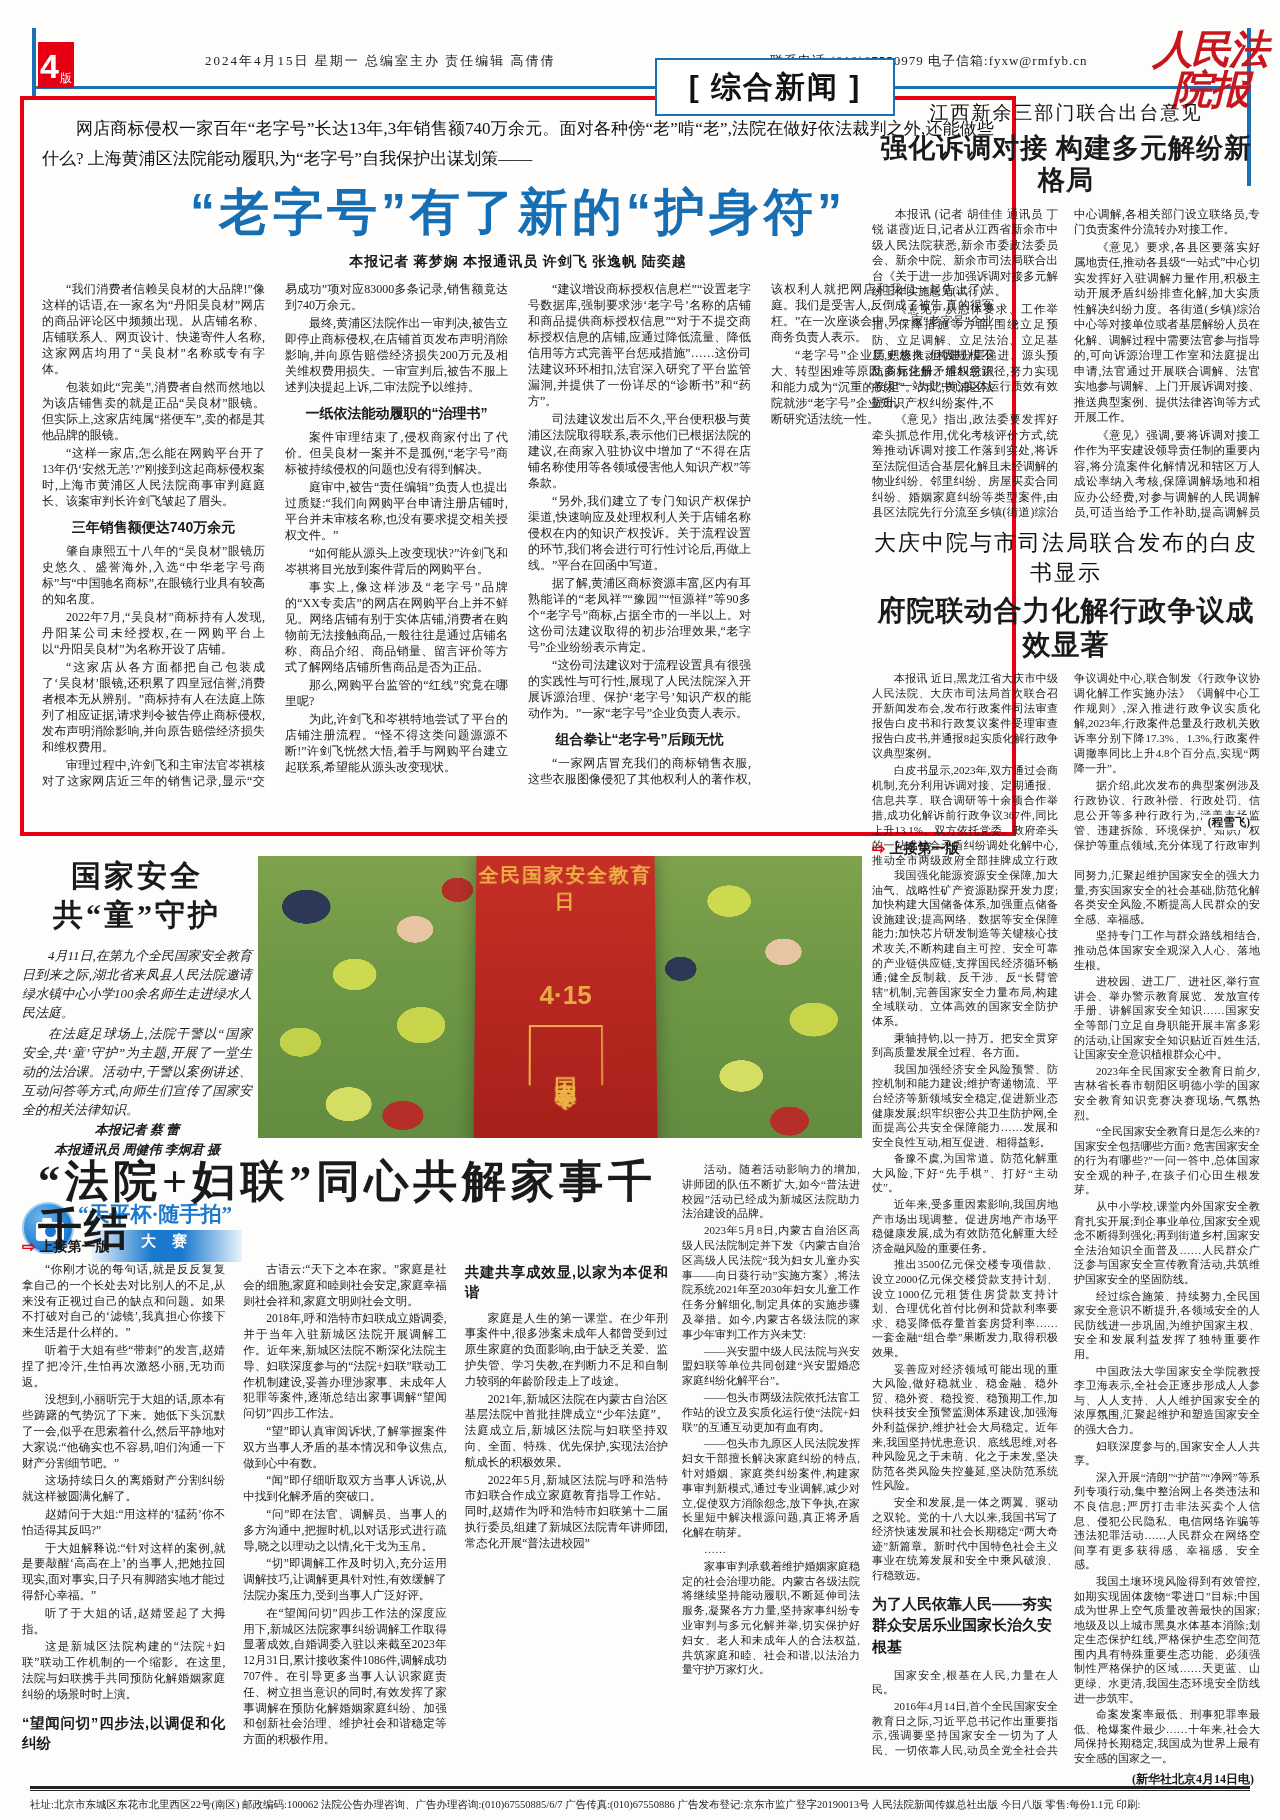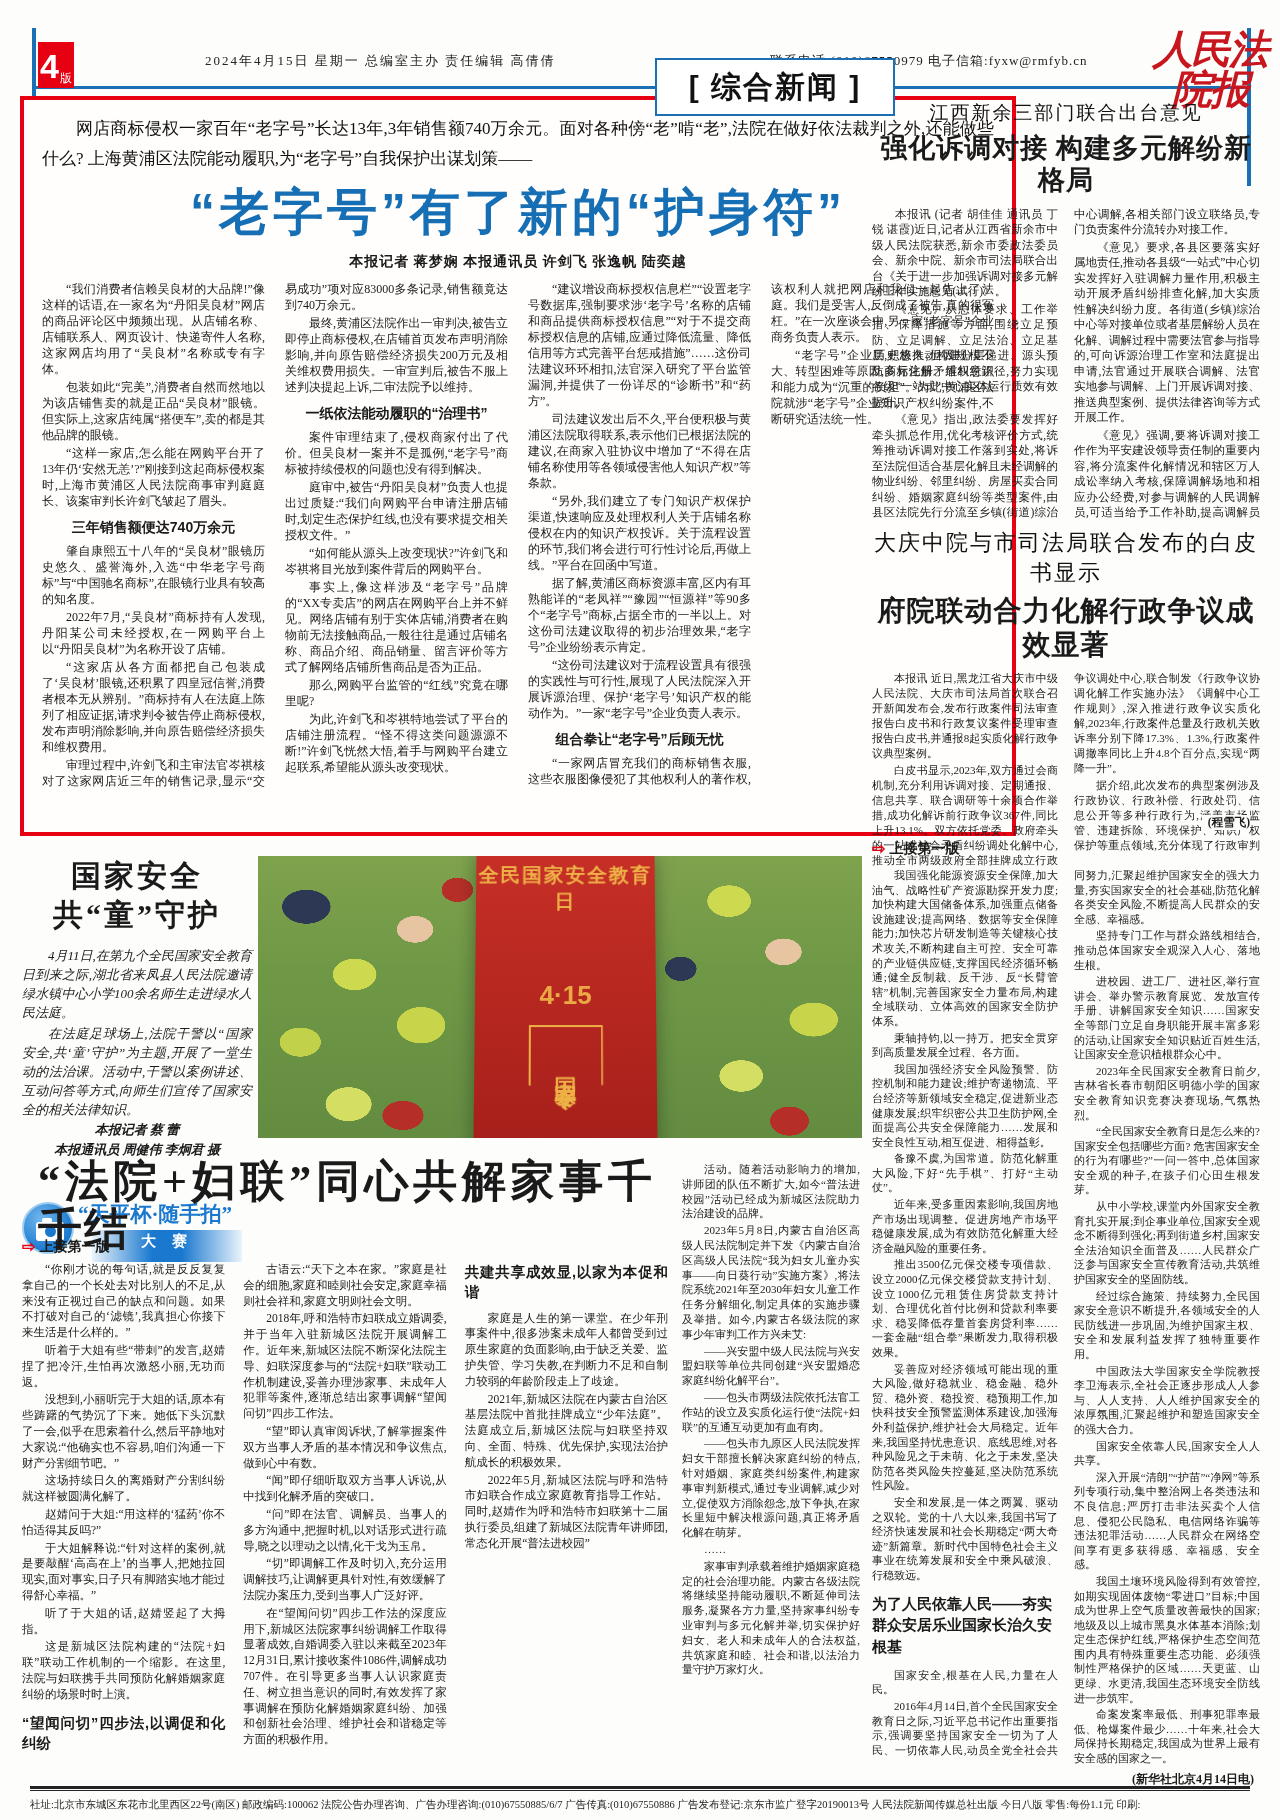--- a/index.html
+++ b/index.html
@@ -138,7 +138,7 @@
         <p class="p" data-interactable="false">最终,黄浦区法院作出一审判决,被告立即停止商标侵权,在店铺首页发布声明消除影响,并向原告赔偿经济损失200万元及相关维权费用损失。一审宣判后,被告不服上述判决提起上诉,二审法院予以维持。</p>
         <p class="p subhead" data-interactable="false">一纸依法能动履职的“治理书”</p>
         <p class="p" data-interactable="false">案件审理结束了,侵权商家付出了代价。但吴良材一案并不是孤例,“老字号”商标被持续侵权的问题也没有得到解决。</p>
-        <p class="p" data-interactable="false">庭审中,被告“丹阳吴良材”负责人也提出过质疑:“我们向网购平台申请注册店铺时,划定生态保护红线,也没有要求提交相关授权文件。”</p>
+        <p class="p" data-interactable="false">庭审中,被告“责任编辑”负责人也提出过质疑:“我们向网购平台申请注册店铺时,平台并未审核名称,也没有要求提交相关授权文件。”</p>
         <p class="p" data-interactable="false">“如何能从源头上改变现状?”许剑飞和岑祺将目光放到案件背后的网购平台。</p>
         <p class="p" data-interactable="false">事实上,像这样涉及“老字号”品牌的“XX专卖店”的网店在网购平台上并不鲜见。网络店铺有别于实体店铺,消费者在购物前无法接触商品,一般往往是通过店铺名称、商品介绍、商品销量、留言评价等方式了解网络店铺所售商品是否为正品。</p>
         <p class="p" data-interactable="false">那么,网购平台监管的“红线”究竟在哪里呢?</p>

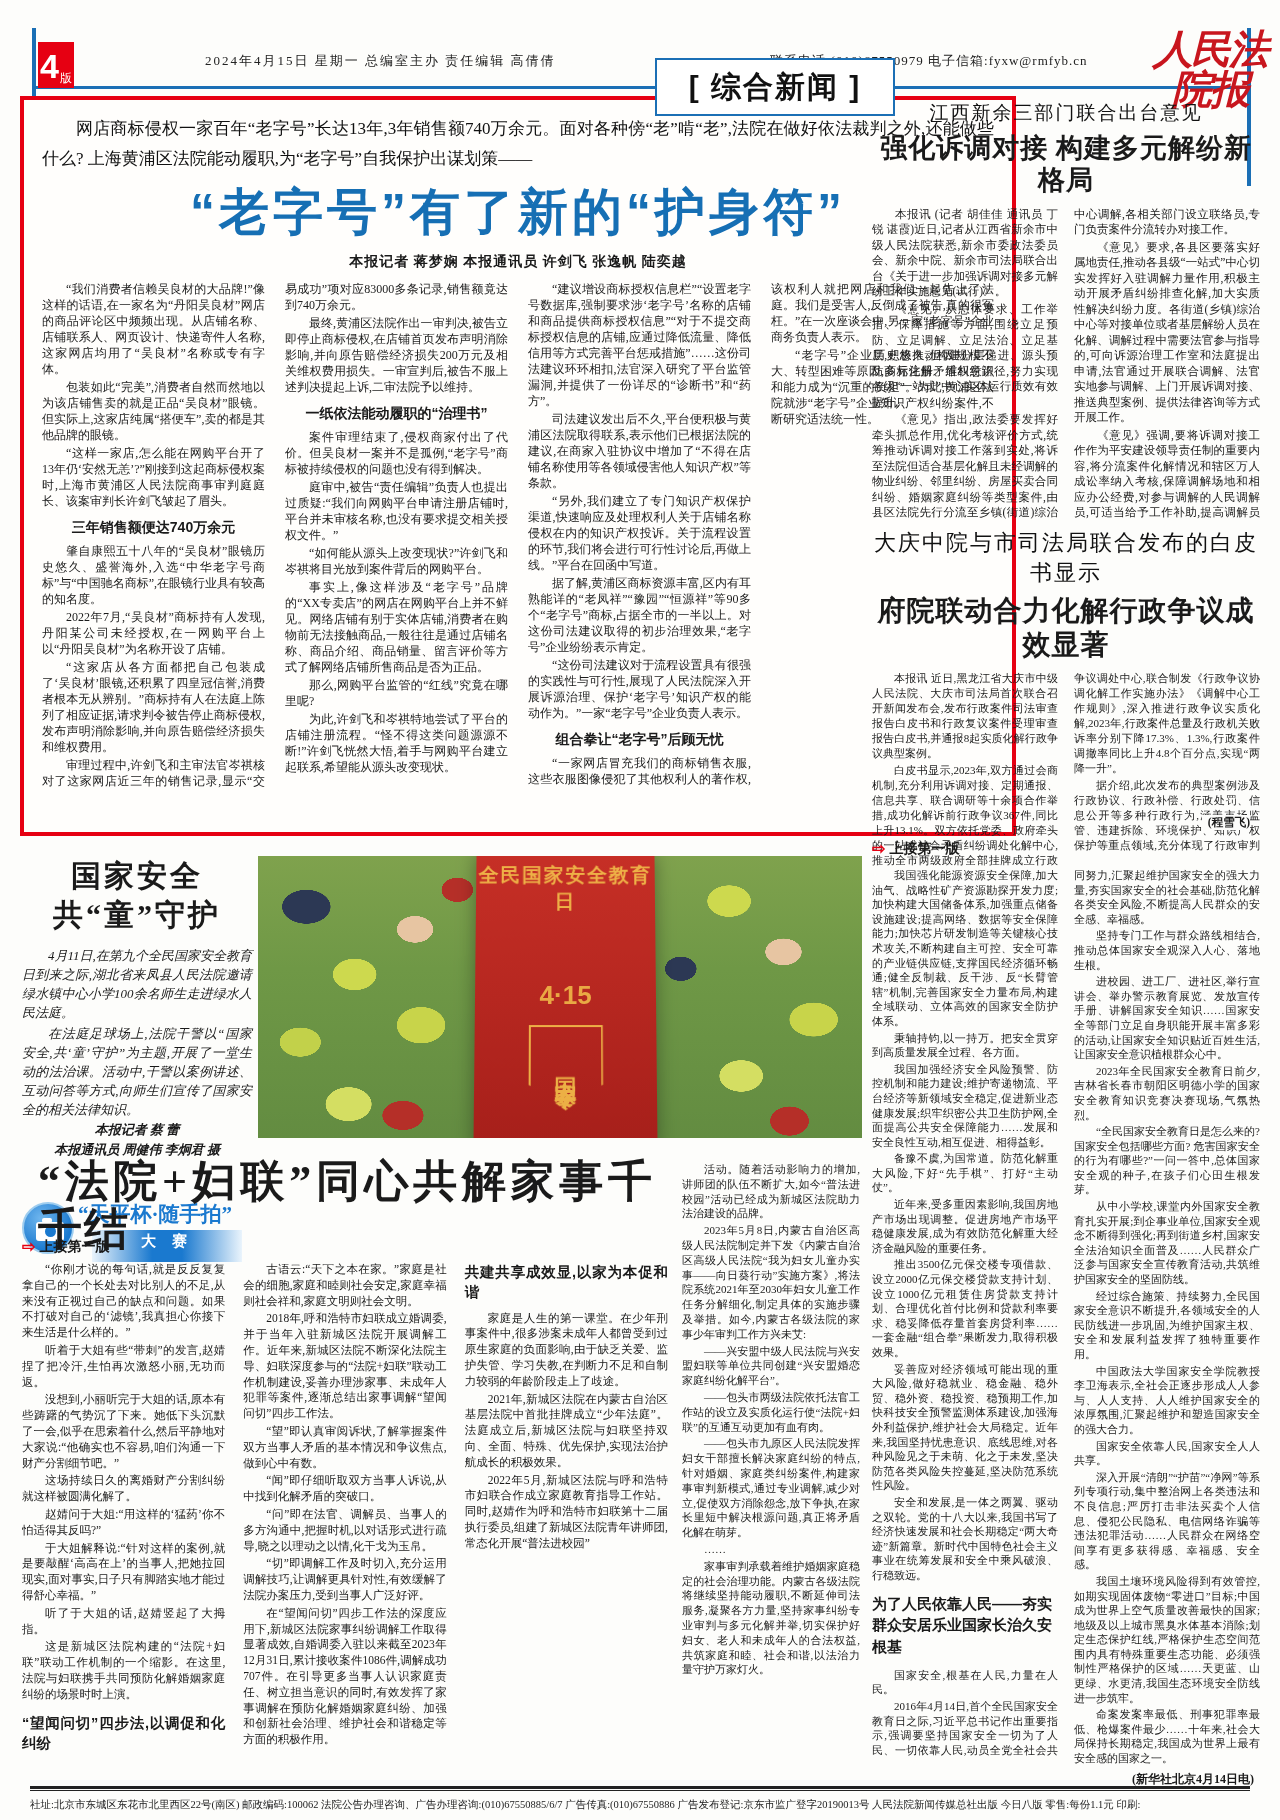--- a/index.html
+++ b/index.html
@@ -201,7 +201,7 @@
         <p class="p" data-interactable="false">从中小学校,课堂内外国家安全教育扎实开展;到企事业单位,国家安全观念不断得到强化;再到街道乡村,国家安全法治知识全面普及……人民群众广泛参与国家安全宣传教育活动,共筑维护国家安全的坚固防线。</p>
         <p class="p" data-interactable="false">经过综合施策、持续努力,全民国家安全意识不断提升,各领域安全的人民防线进一步巩固,为维护国家主权、安全和发展利益发挥了独特重要作用。</p>
         <p class="p" data-interactable="false">中国政法大学国家安全学院教授李卫海表示,全社会正逐步形成人人参与、人人支持、人人维护国家安全的浓厚氛围,汇聚起维护和塑造国家安全的强大合力。</p>
-        <p class="p" data-interactable="false">国家安全依靠人民,国家安全人人共享。</p>
+        <p class="p" data-interactable="false">妇联深度参与的,国家安全人人共享。</p>
         <p class="p" data-interactable="false">深入开展“清朗”“护苗”“净网”等系列专项行动,集中整治网上各类违法和不良信息;严厉打击非法买卖个人信息、侵犯公民隐私、电信网络诈骗等违法犯罪活动……人民群众在网络空间享有更多获得感、幸福感、安全感。</p>
         <p class="p" data-interactable="false">我国土壤环境风险得到有效管控,如期实现固体废物“零进口”目标;中国成为世界上空气质量改善最快的国家;地级及以上城市黑臭水体基本消除;划定生态保护红线,严格保护生态空间范围内具有特殊重要生态功能、必须强制性严格保护的区域……天更蓝、山更绿、水更清,我国生态环境安全防线进一步筑牢。</p>
         <p class="p" data-interactable="false">命案发案率最低、刑事犯罪率最低、枪爆案件最少……十年来,社会大局保持长期稳定,我国成为世界上最有安全感的国家之一。</p>

